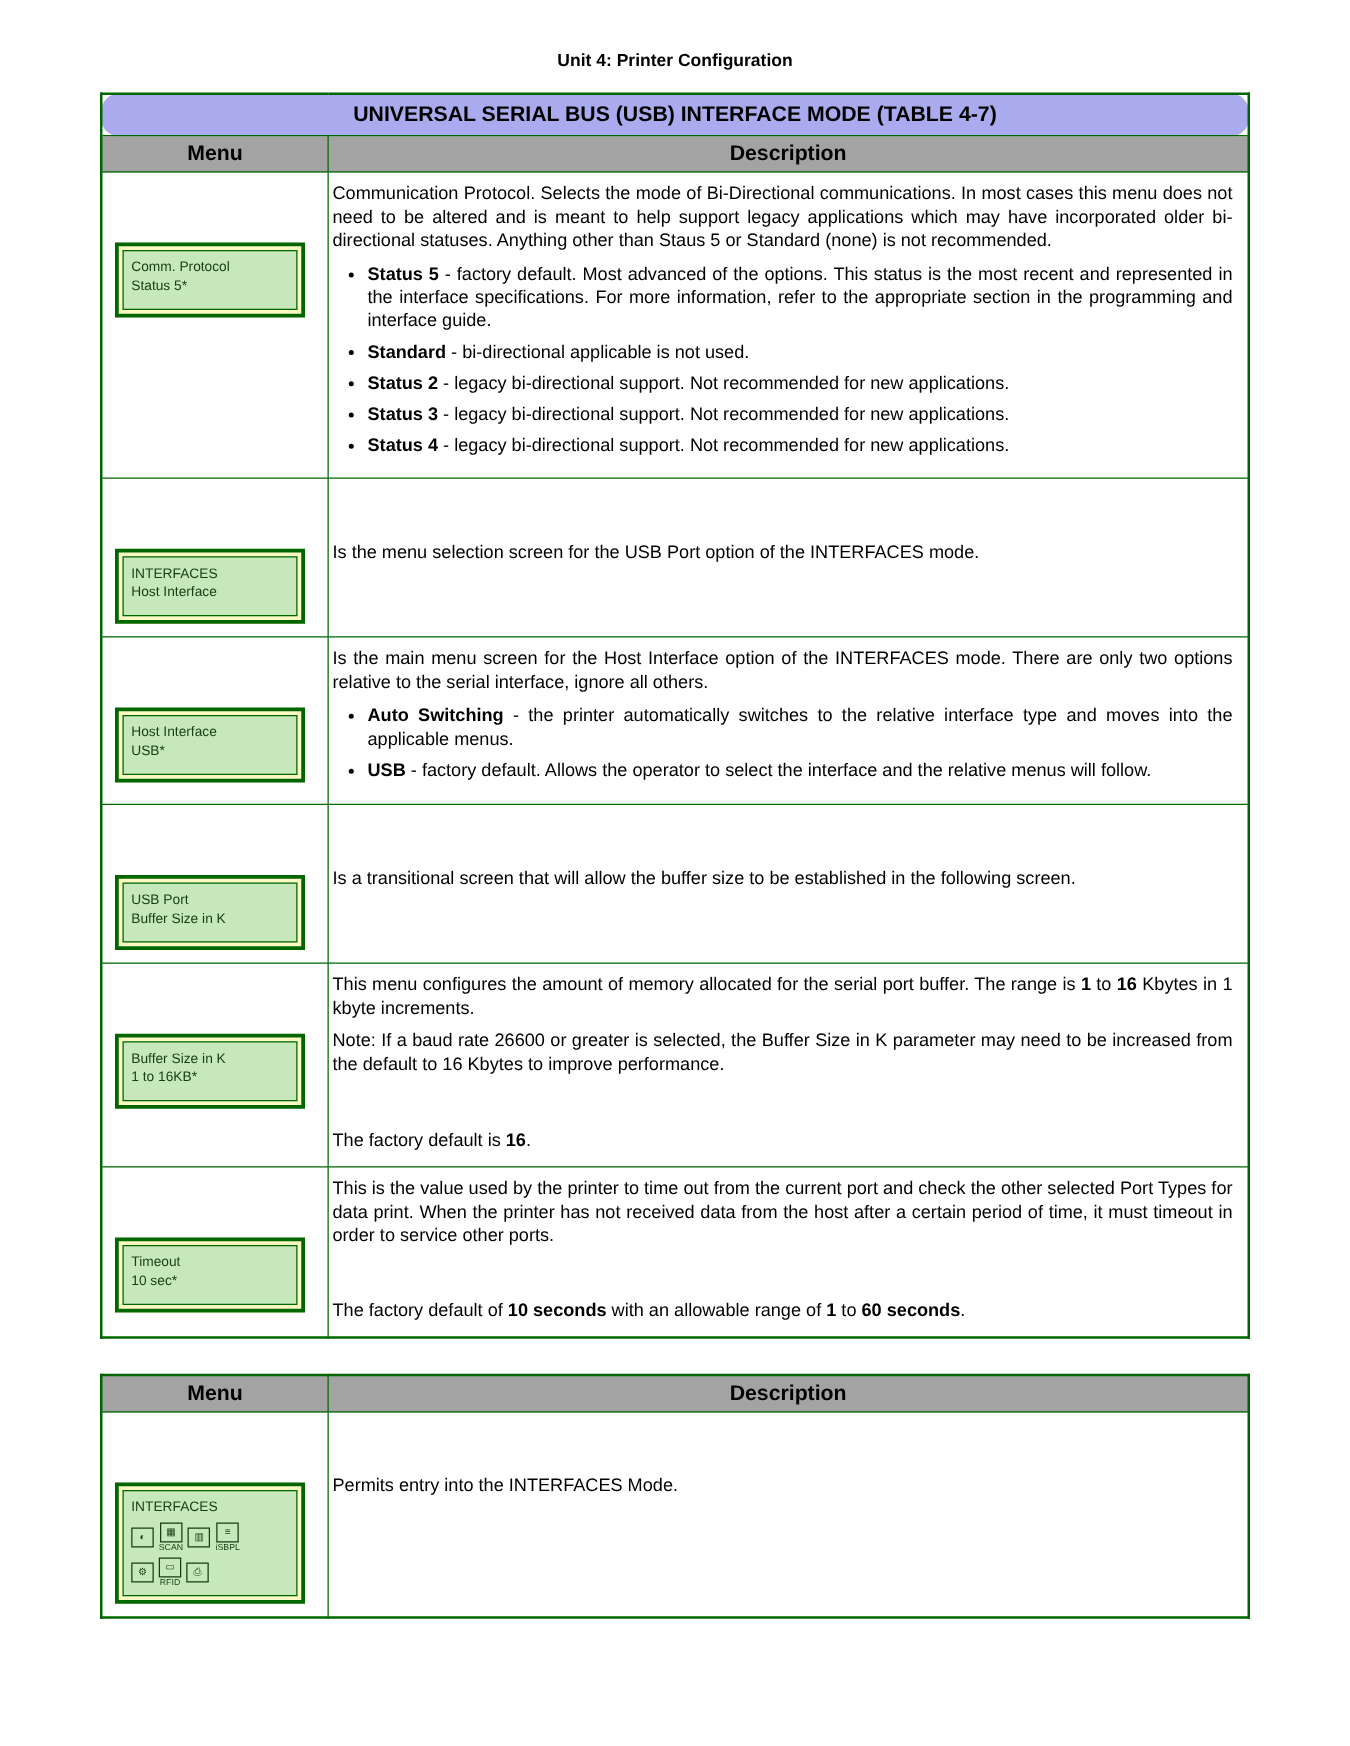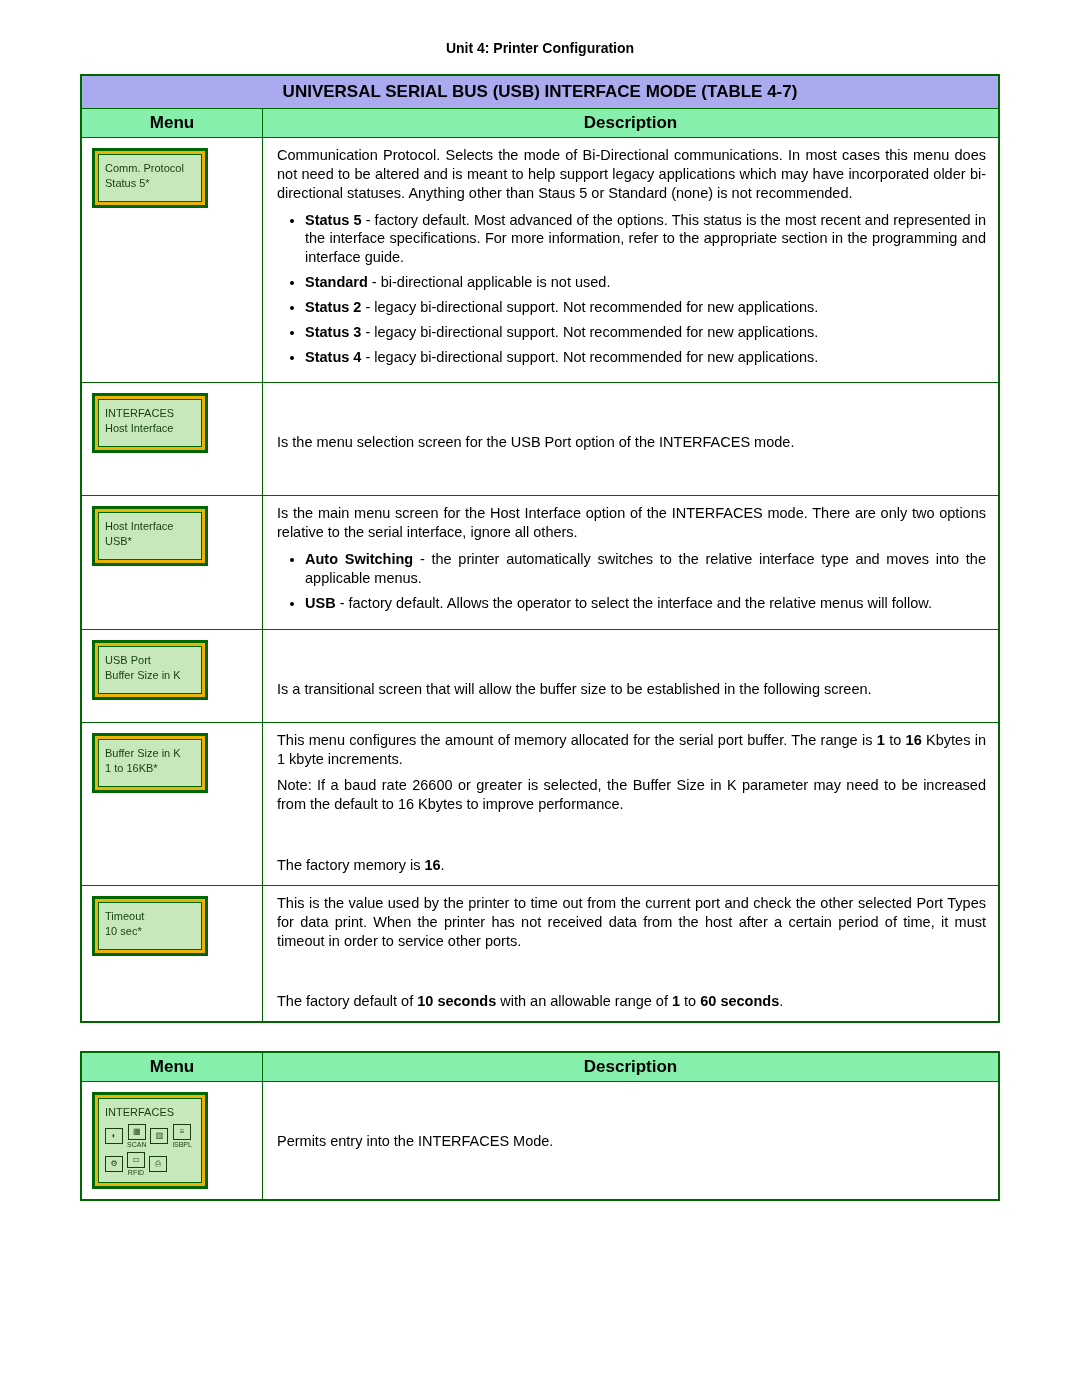--- a/index.html
+++ b/index.html
@@ -39,6 +39,7 @@
     font-size: 17px;
     padding: 6px 0;
     border-bottom: 1px solid #006600;
+    border-radius: 14px;
   }
   .col-header td {
     background: #86efac;

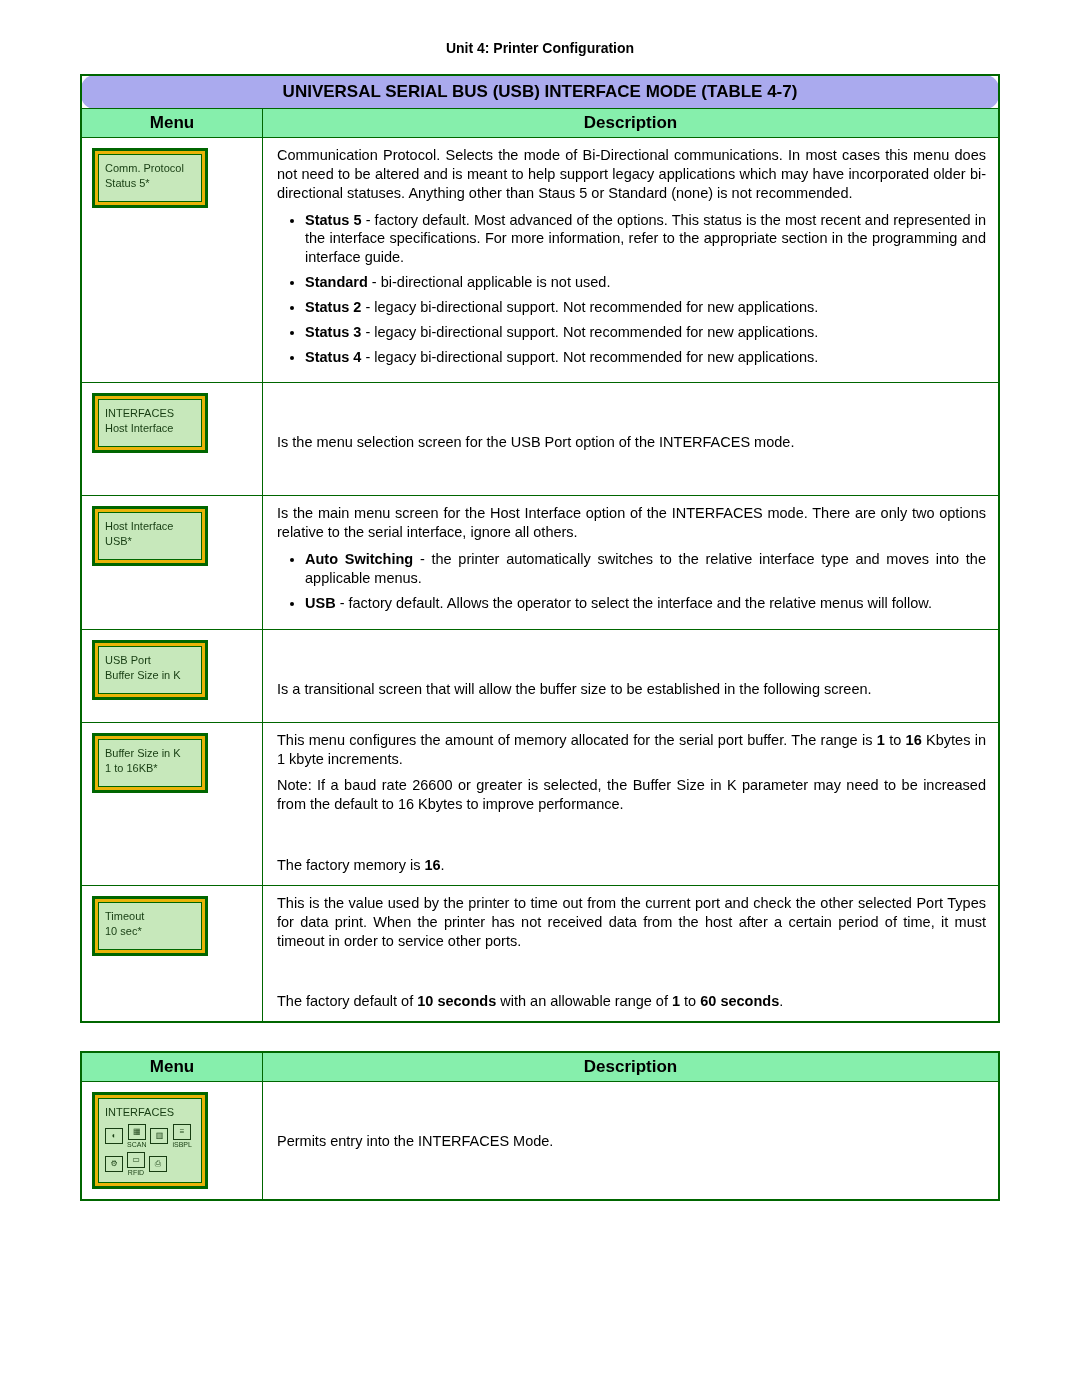--- a/index.html
+++ b/index.html
@@ -42,7 +42,7 @@
     border-radius: 14px;
   }
   .col-header td {
-    background: #86efac;
+    background: #a3a3a3;
     text-align: center;
     font-weight: bold;
     font-size: 17px;

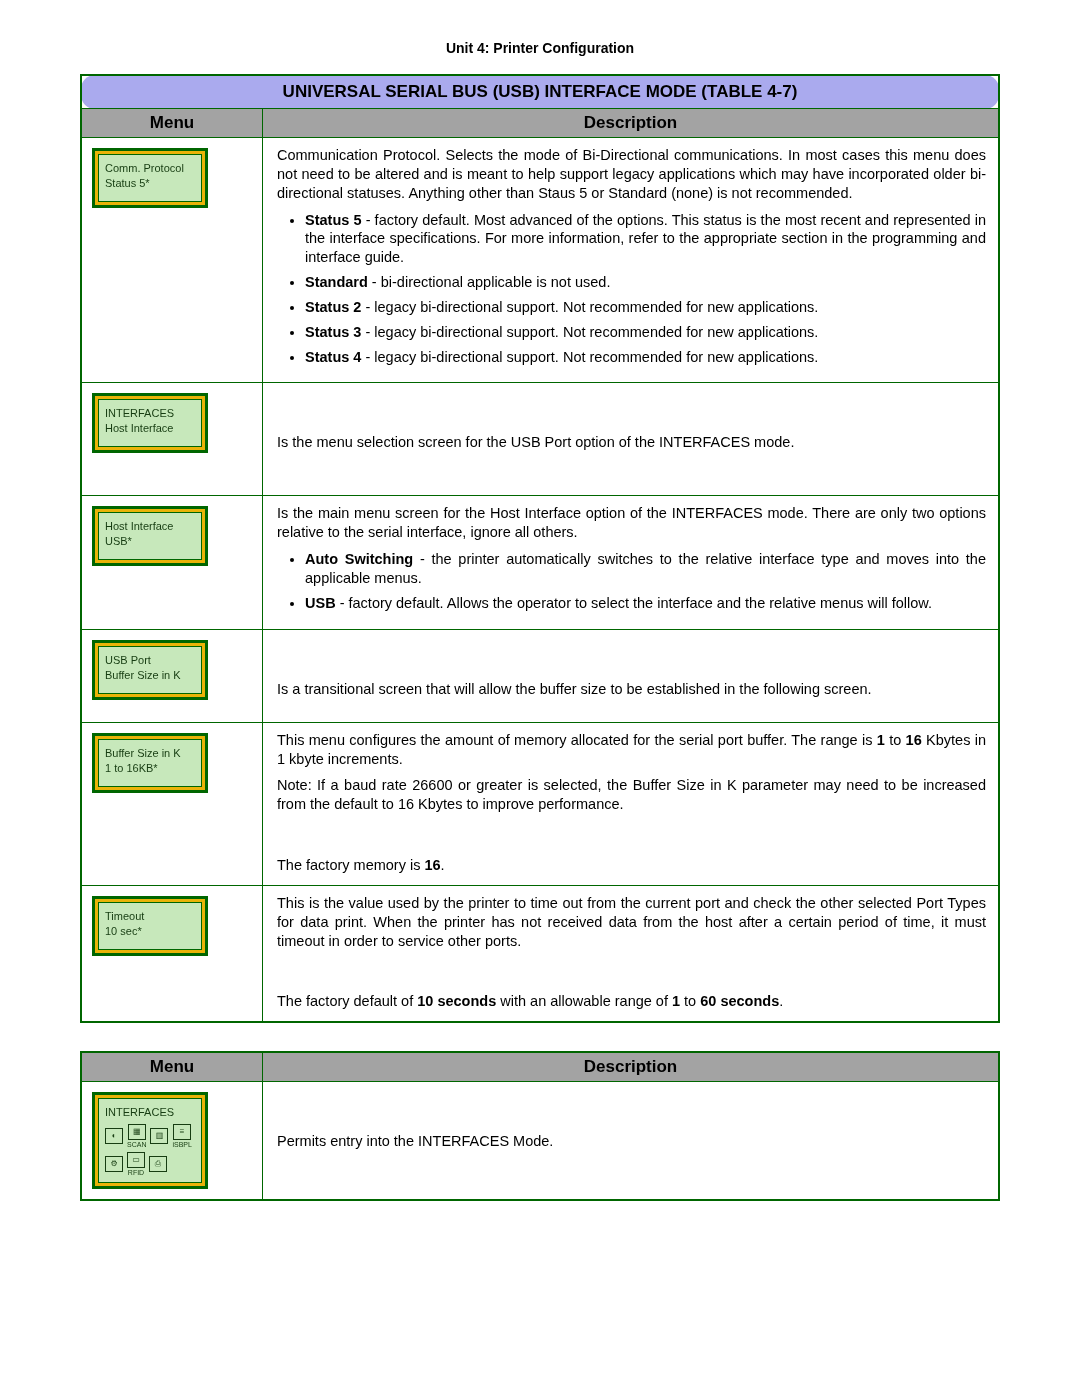--- a/index.html
+++ b/index.html
@@ -54,7 +54,7 @@
     vertical-align: middle;
   }
   td.desc-cell {
-    padding: 8px 12px 10px 14px;
+    padding: 8px 12px 10px 3px;
     font-size: 14.5px;
     line-height: 1.3;
   }

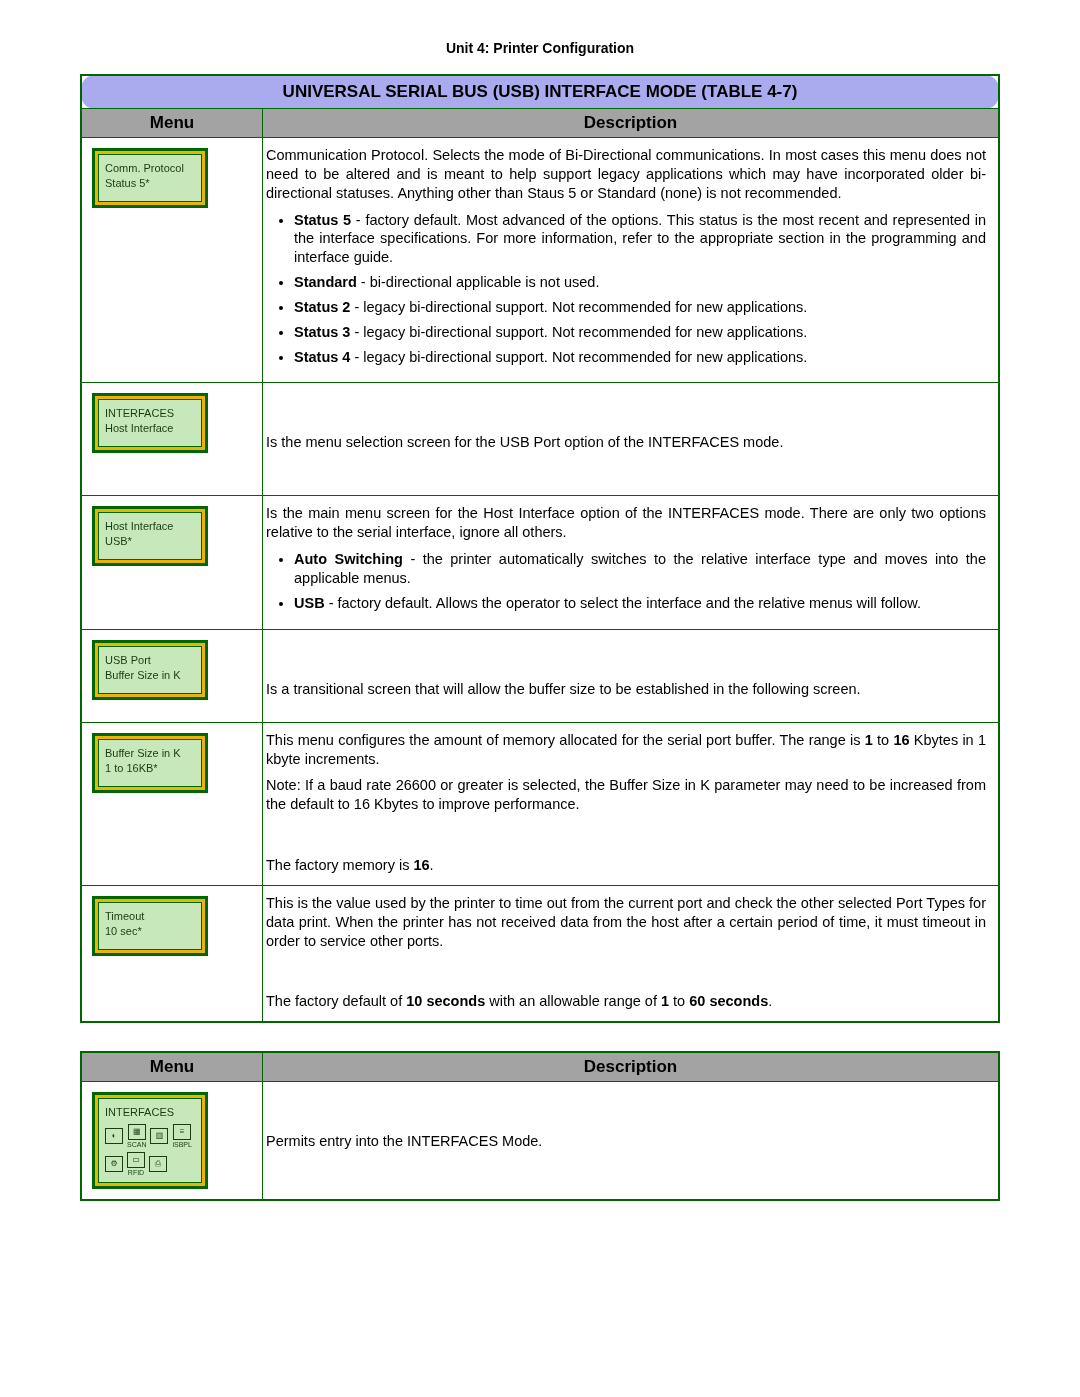--- a/index.html
+++ b/index.html
@@ -75,11 +75,12 @@
 
   
   .lcd {
-    width: 116px;
+    width: 152px;
     border: 3px solid #006600;
     padding: 3px;
     box-sizing: border-box;
-    background: #eab308;
+    background: #fef9c3;
+    margin-top: 46px;
   }
   .lcd-inner {
     border: 1px solid #006600;

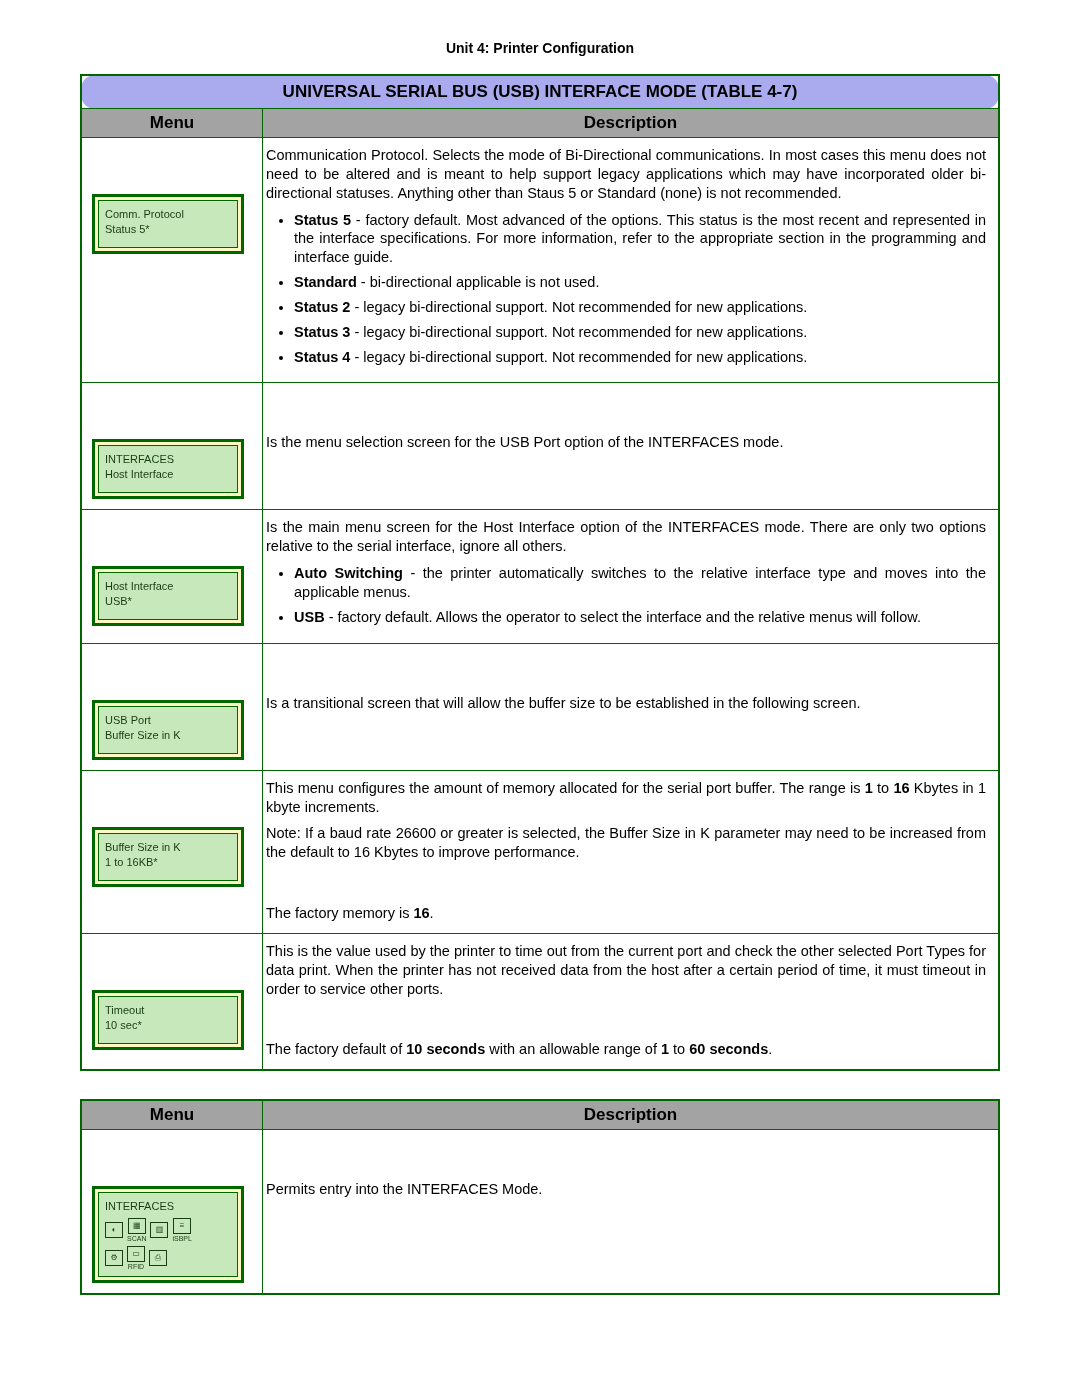--- a/index.html
+++ b/index.html
@@ -225,7 +225,7 @@
         </p>
         <p>Note: If a baud rate 26600 or greater is selected, the Buffer Size in K parameter may need to be increased from the default to 16 Kbytes to improve performance.</p>
         <p class="nomb">
-          <span>The factory memory is </span><span class="b">16</span><span>.</span>
+          <span>The factory default is </span><span class="b">16</span><span>.</span>
         </p>
       </td>
     </tr>

